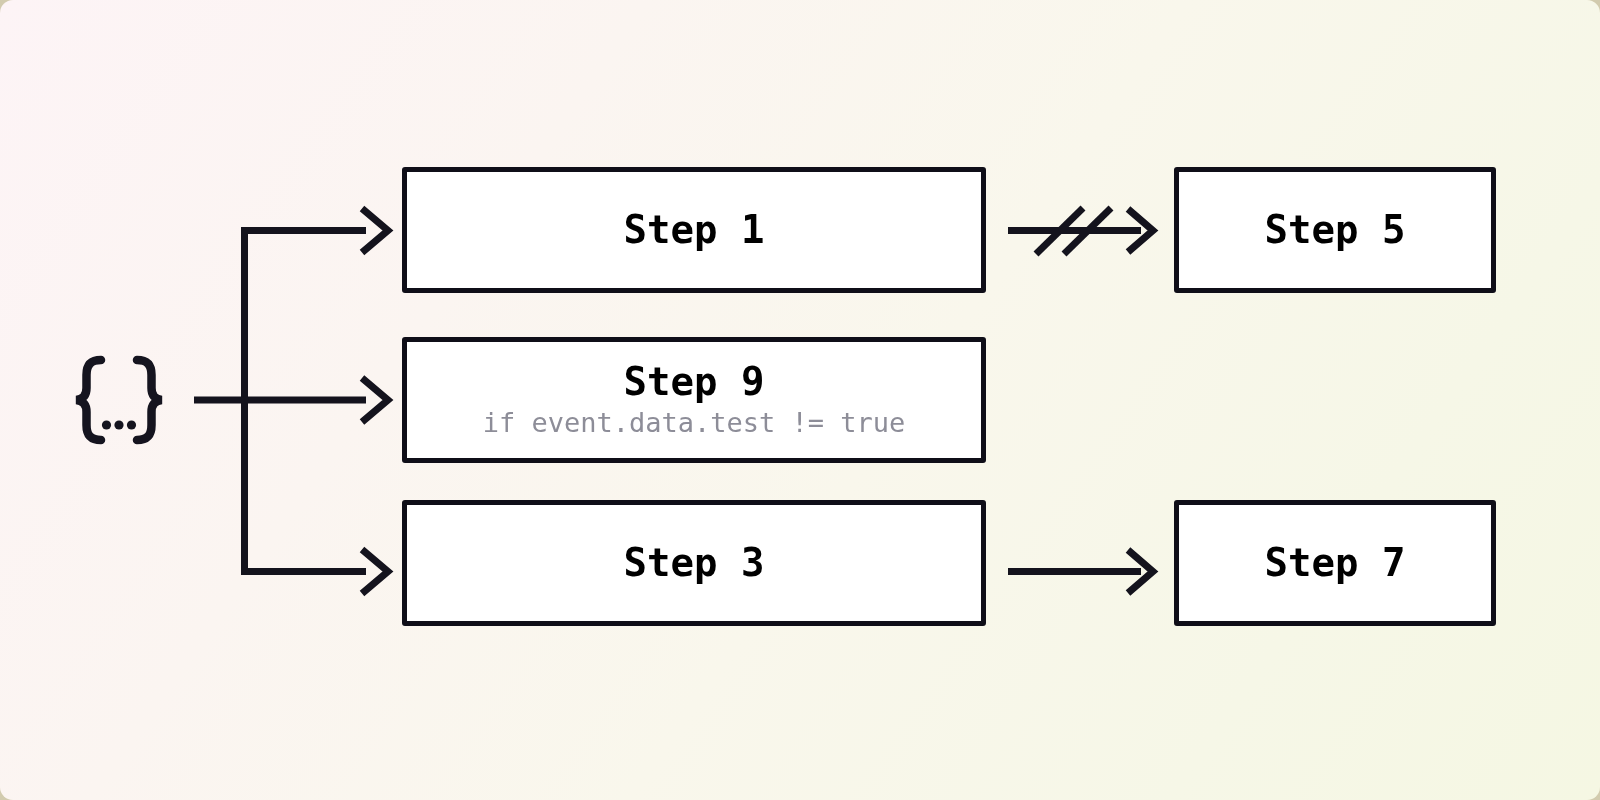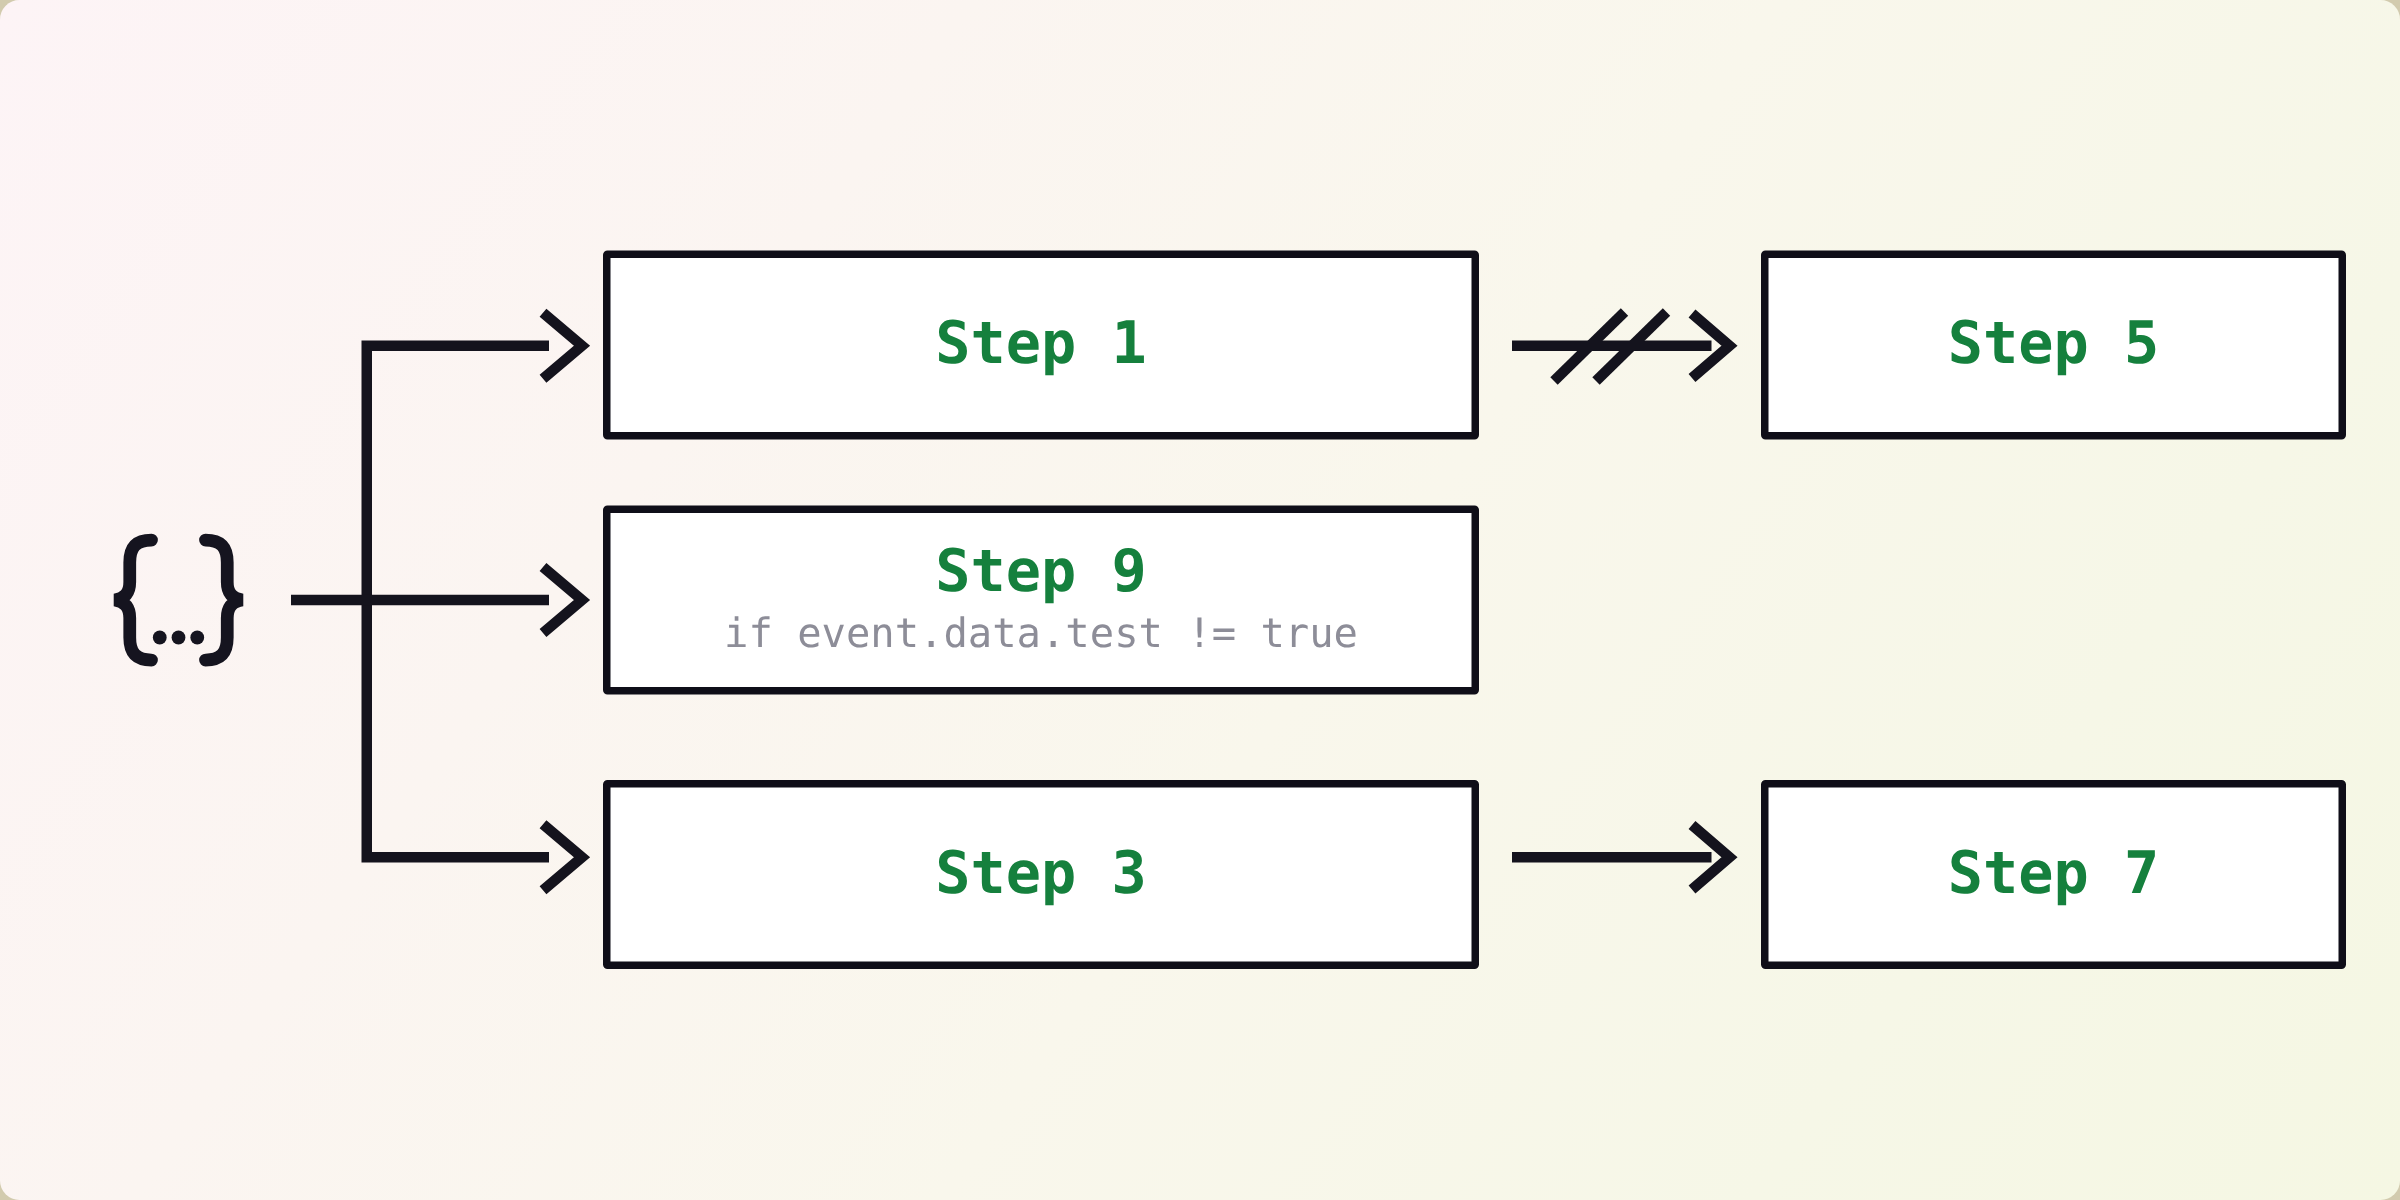--- a/index.html
+++ b/index.html
@@ -23,7 +23,7 @@
   .row2{top:337px;}
   .row3{top:520px;}
   .step-title{
-    color:#15803d;font-size:39px;font-weight:bold;line-height:44px;
+    color:#000000;font-size:39px;font-weight:bold;line-height:44px;
     letter-spacing:0px;white-space:nowrap;
   }
   .step-cond{

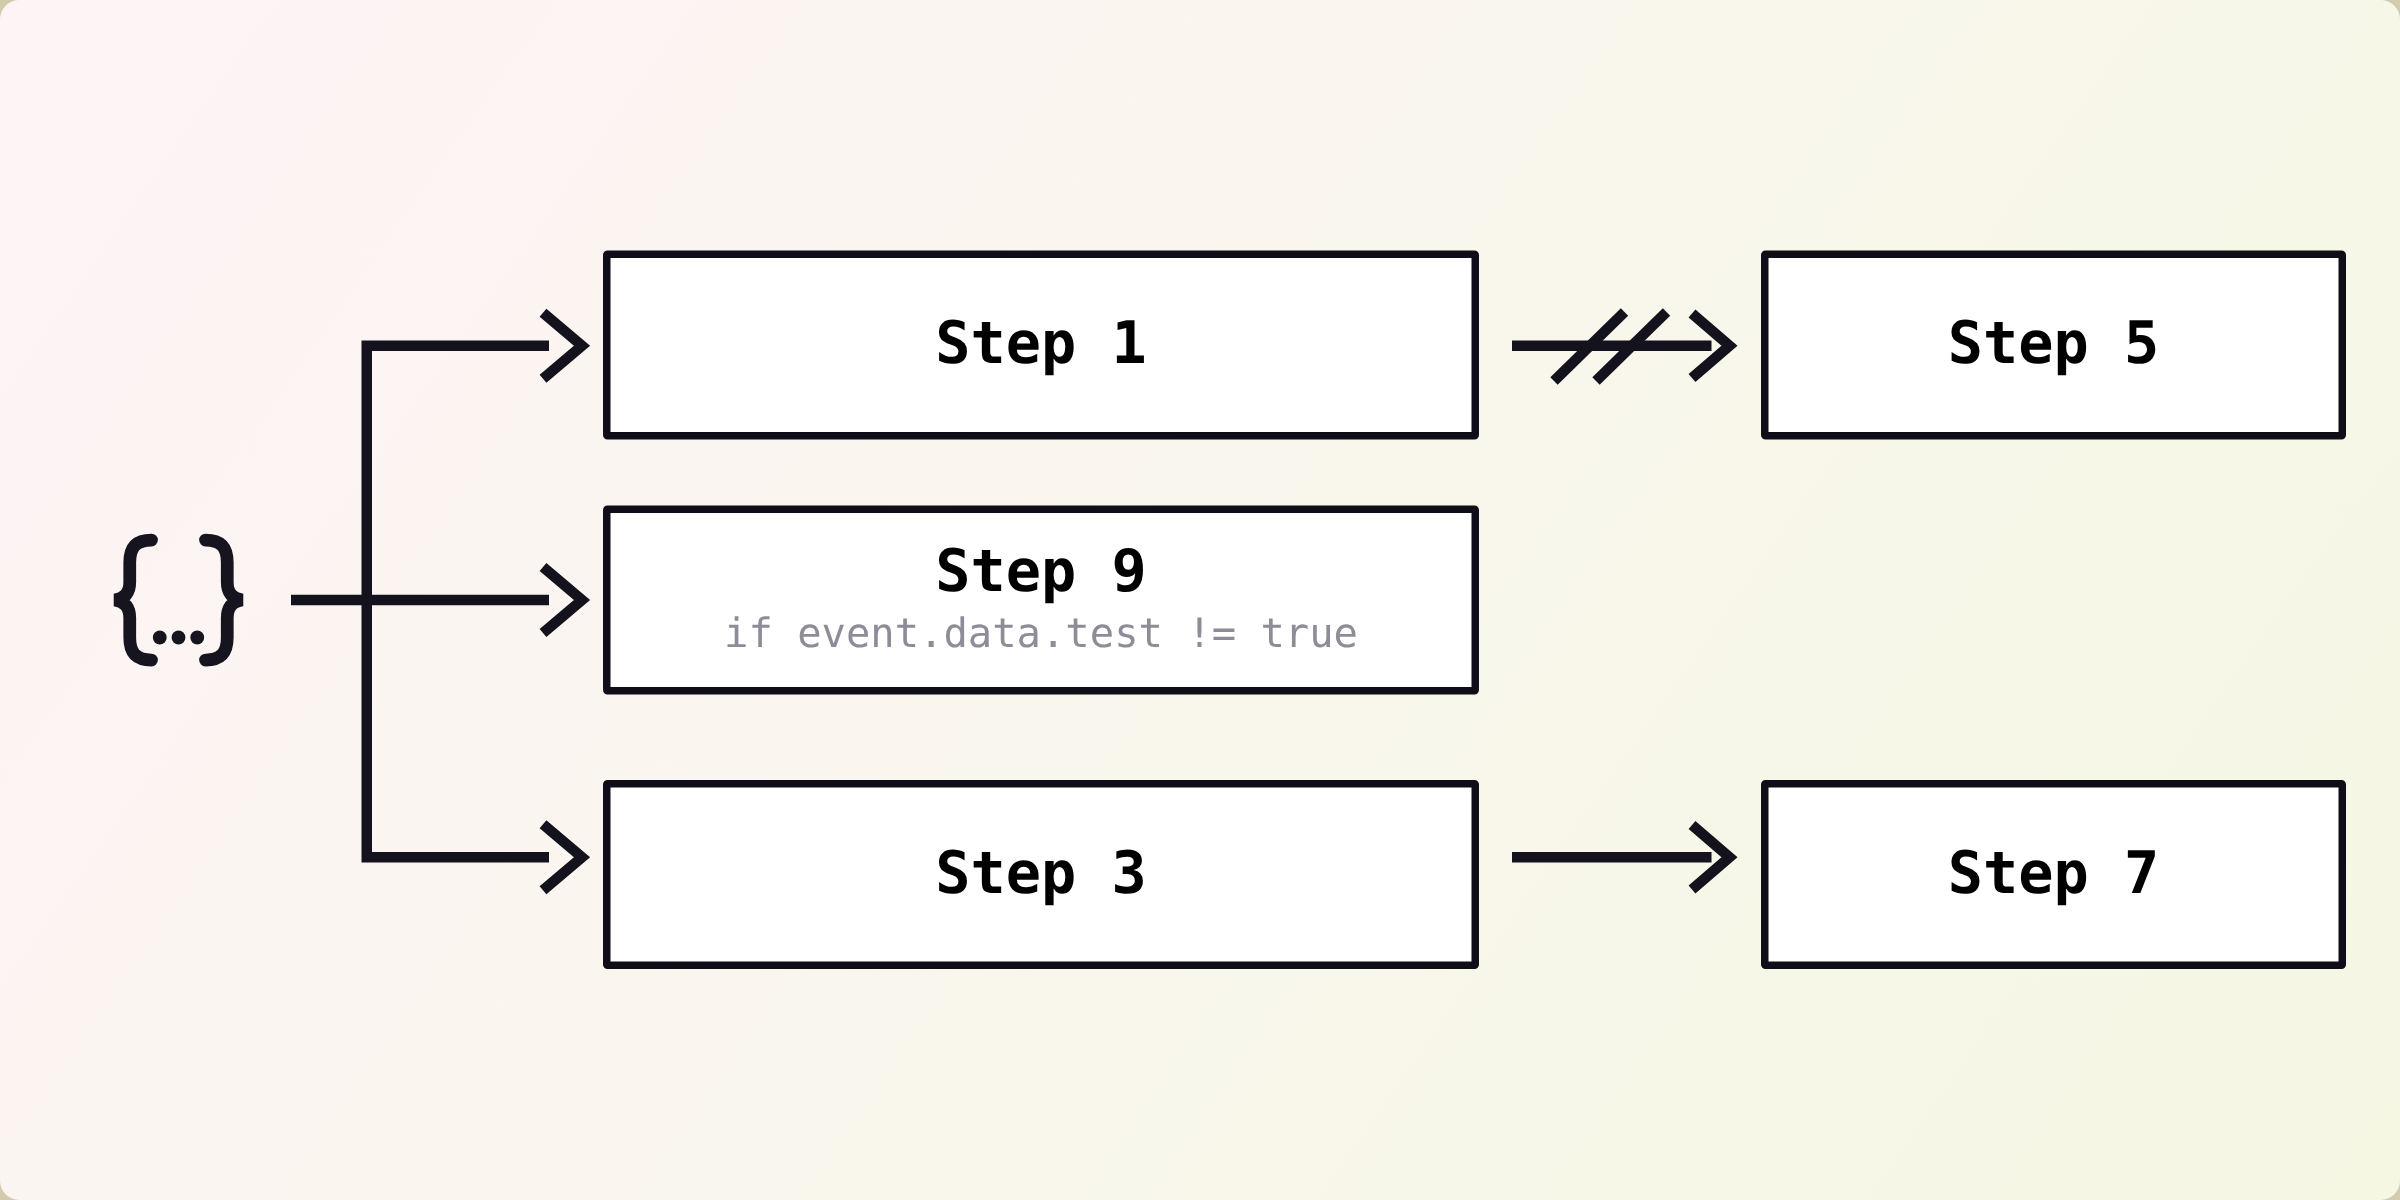--- a/index.html
+++ b/index.html
@@ -18,7 +18,7 @@
     height:126px;
   }
   .col-left{left:402px;width:584px;}
-  .col-right{left:1174px;width:390px;}
+  .col-right{left:1174px;width:322px;}
   .row1{top:167px;}
   .row2{top:337px;}
   .row3{top:520px;}

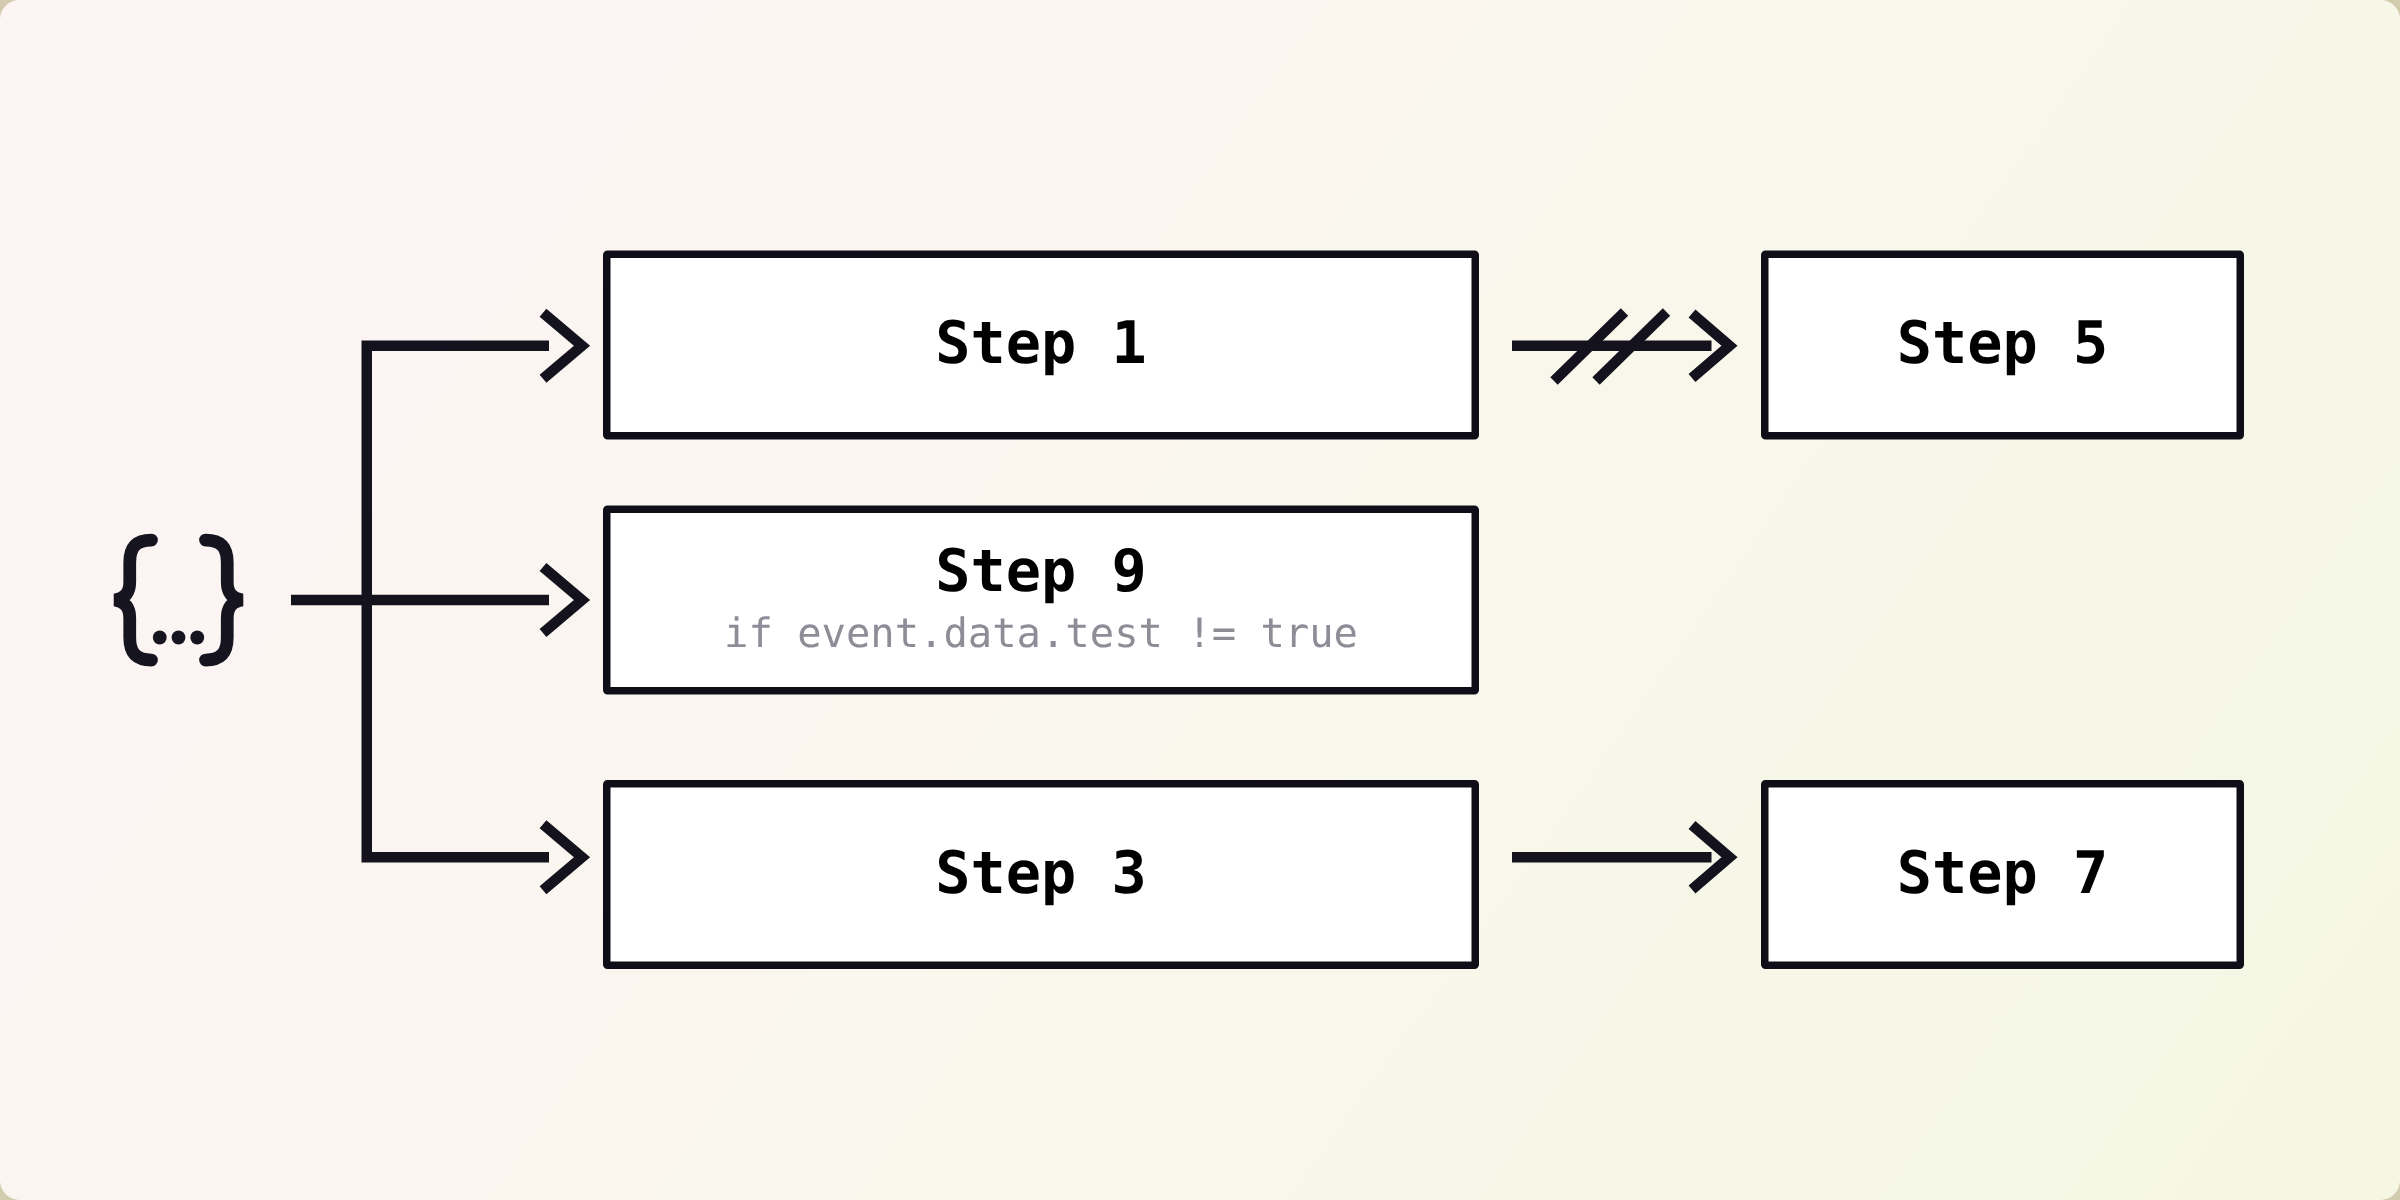--- a/index.html
+++ b/index.html
@@ -21,7 +21,7 @@
   .col-right{left:1174px;width:322px;}
   .row1{top:167px;}
   .row2{top:337px;}
-  .row3{top:520px;}
+  .row3{top:500px;}
   .step-title{
     color:#000000;font-size:39px;font-weight:bold;line-height:44px;
     letter-spacing:0px;white-space:nowrap;

